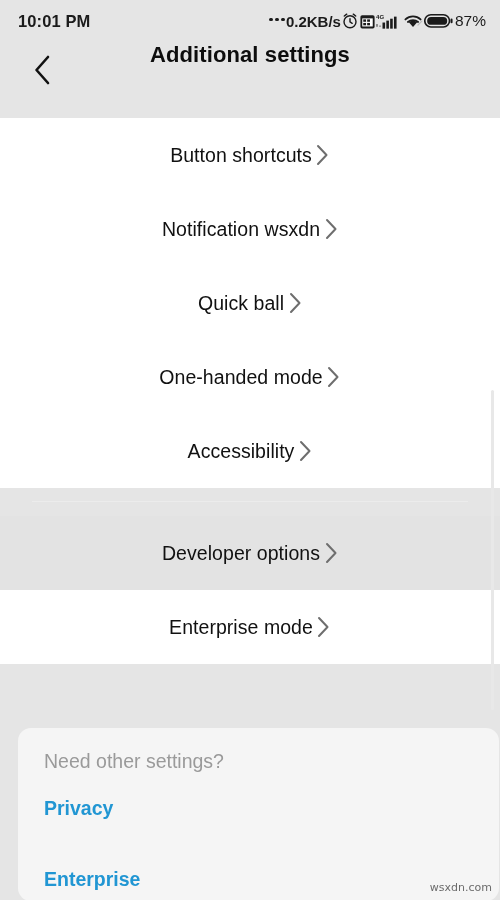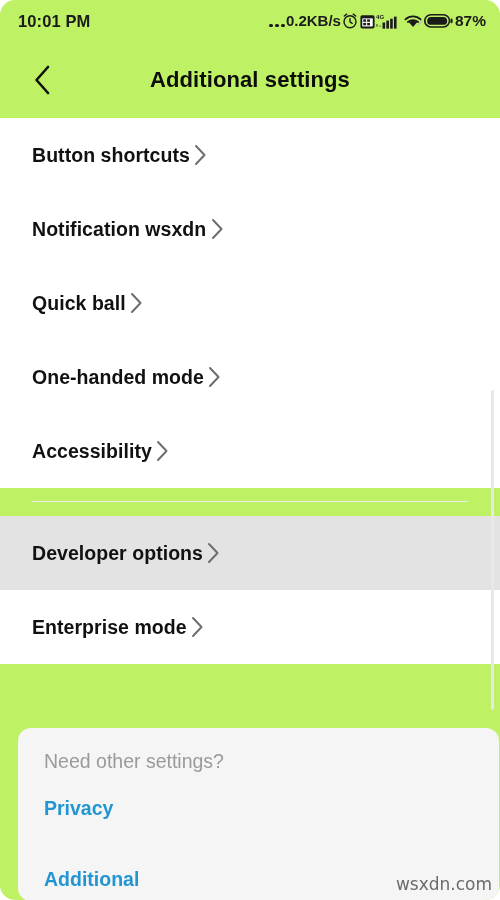--- a/index.html
+++ b/index.html
@@ -13,9 +13,8 @@
   #screen{
     position:relative;
     width:500px; height:900px;
-    background:#bef264;
+    background:#e5e5e5;
     overflow:hidden;
-    border-radius:15px;
   }
 
   

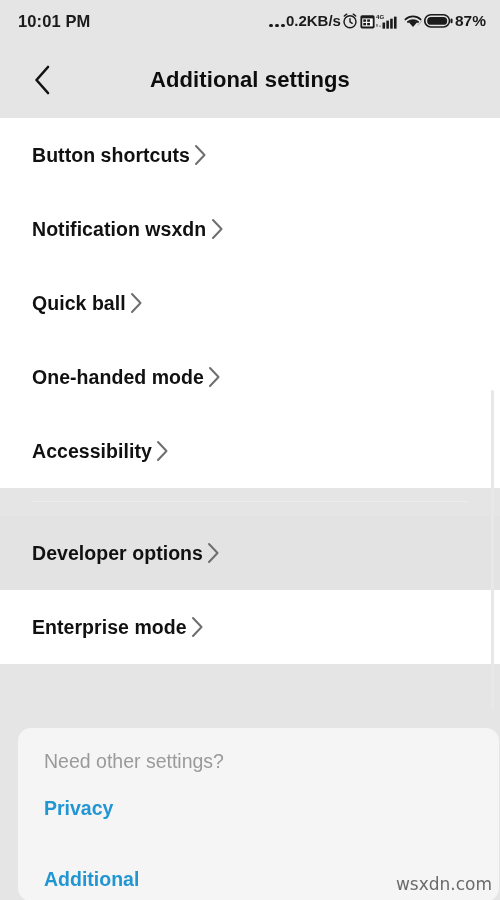--- a/index.html
+++ b/index.html
@@ -27,7 +27,7 @@
   .sb-clock{
     font-size:16.5px; font-weight:bold; letter-spacing:0.1px;
   }
-  .sb-right{ display:flex; }
+  .sb-right{ display:flex; align-items:center; }
   .sb-dots{ display:flex; align-items:flex-end; gap:2.5px; padding-bottom:3px;}
   .sb-dots i{ width:3.5px;height:3.5px;background:#1b1b1b;border-radius:50%;display:block;}
   .sb-speed{ font-size:15px; font-weight:bold; margin-left:1px;}

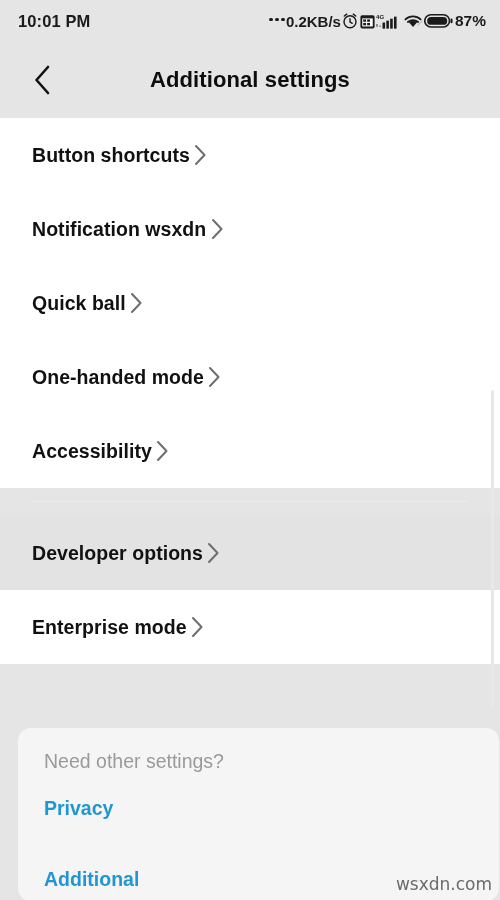--- a/index.html
+++ b/index.html
@@ -32,7 +32,7 @@
   .sb-dots i{ width:3.5px;height:3.5px;background:#1b1b1b;border-radius:50%;display:block;}
   .sb-speed{ font-size:15px; font-weight:bold; margin-left:1px;}
   .sb-ico{ display:flex; align-items:center; }
-  .sb-batt-pct{ font-size:15.5px; font-weight:bold; margin-left:2px;}
+  .sb-batt-pct{ font-size:15.5px; font-weight:normal; margin-left:2px;}
 
   
   .header{

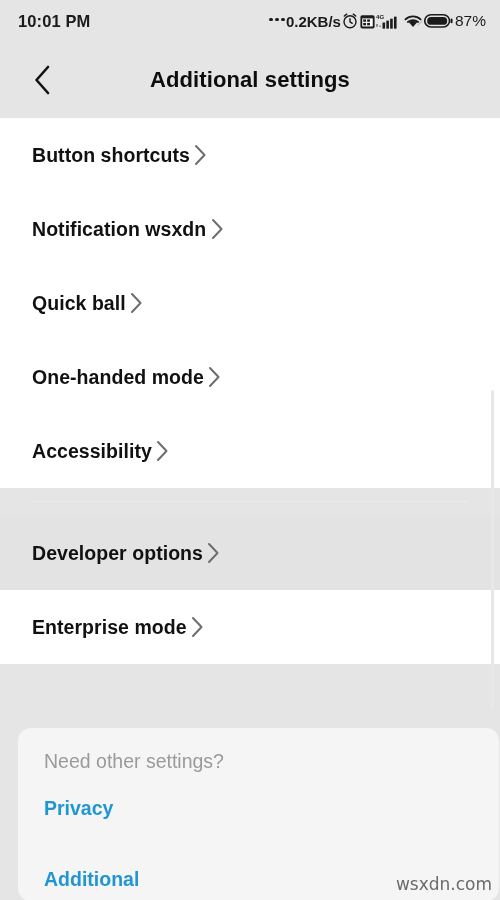--- a/index.html
+++ b/index.html
@@ -37,7 +37,7 @@
   
   .header{
     position:absolute; top:42px; left:0; right:0; height:76px;
-    display:flex; align-items:center;
+    display:flex; 
   }
   .back-btn{
     width:56px; height:56px; margin-left:14px;

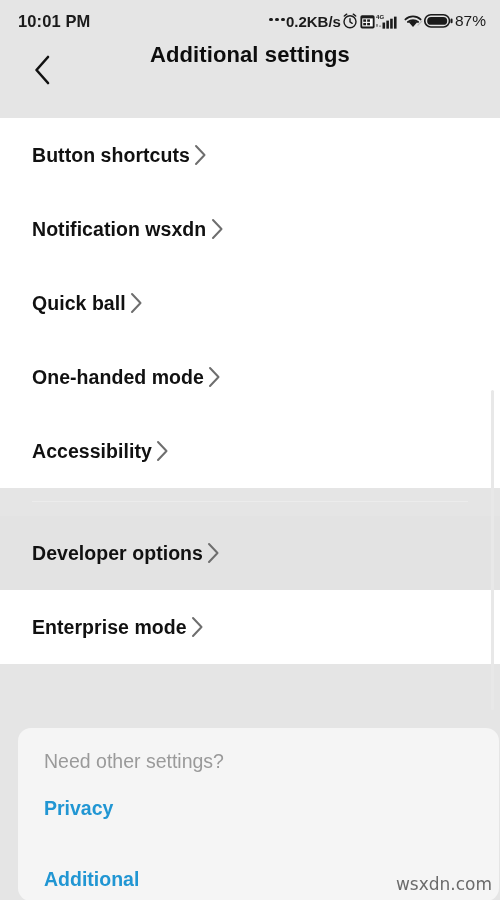--- a/index.html
+++ b/index.html
@@ -57,11 +57,10 @@
   .row{
     position:relative;
     height:74px;
-    display:flex; align-items:center; justify-content:flex-start;
+    display:flex; align-items:center; justify-content:center;
     padding:0 28px 0 32px;
     background:#ffffff;
     cursor:pointer;
-    font-weight:bold;
   }
   .row.pressed{ background:#e3e3e3; }
   .row-label{

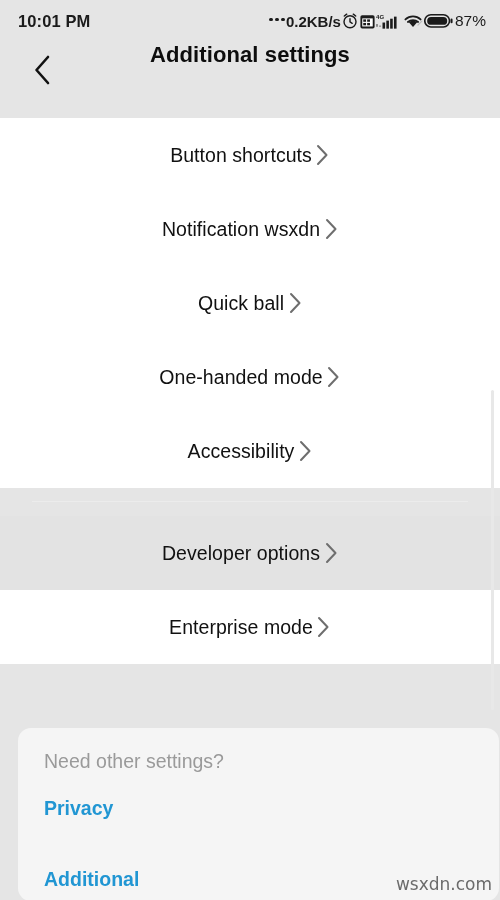--- a/index.html
+++ b/index.html
@@ -261,7 +261,7 @@
   <div class="card">
     <div class="card-head">Need other settings?</div>
     <a class="card-link">Privacy</a>
-    <a class="card-link">Additional</a>
+    <a class="card-link">Enterprise</a>
   </div>
 
   <div class="watermark">wsxdn.com</div>

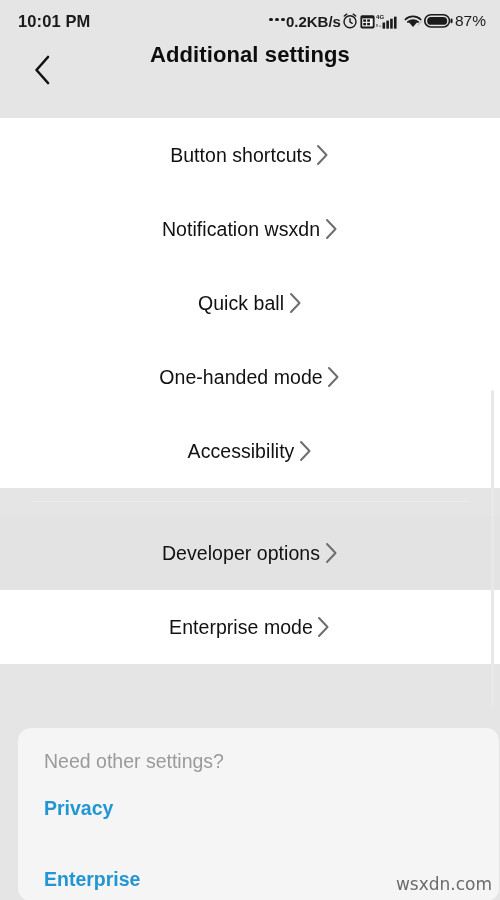--- a/index.html
+++ b/index.html
@@ -101,7 +101,7 @@
   
   .watermark{
     position:absolute; right:8px; bottom:6px;
-    font-size:17px; color:#6b6b6b;
+    font-size:11px; color:#6b6b6b;
     font-family:"DejaVu Sans", sans-serif;
   }
 </style>

